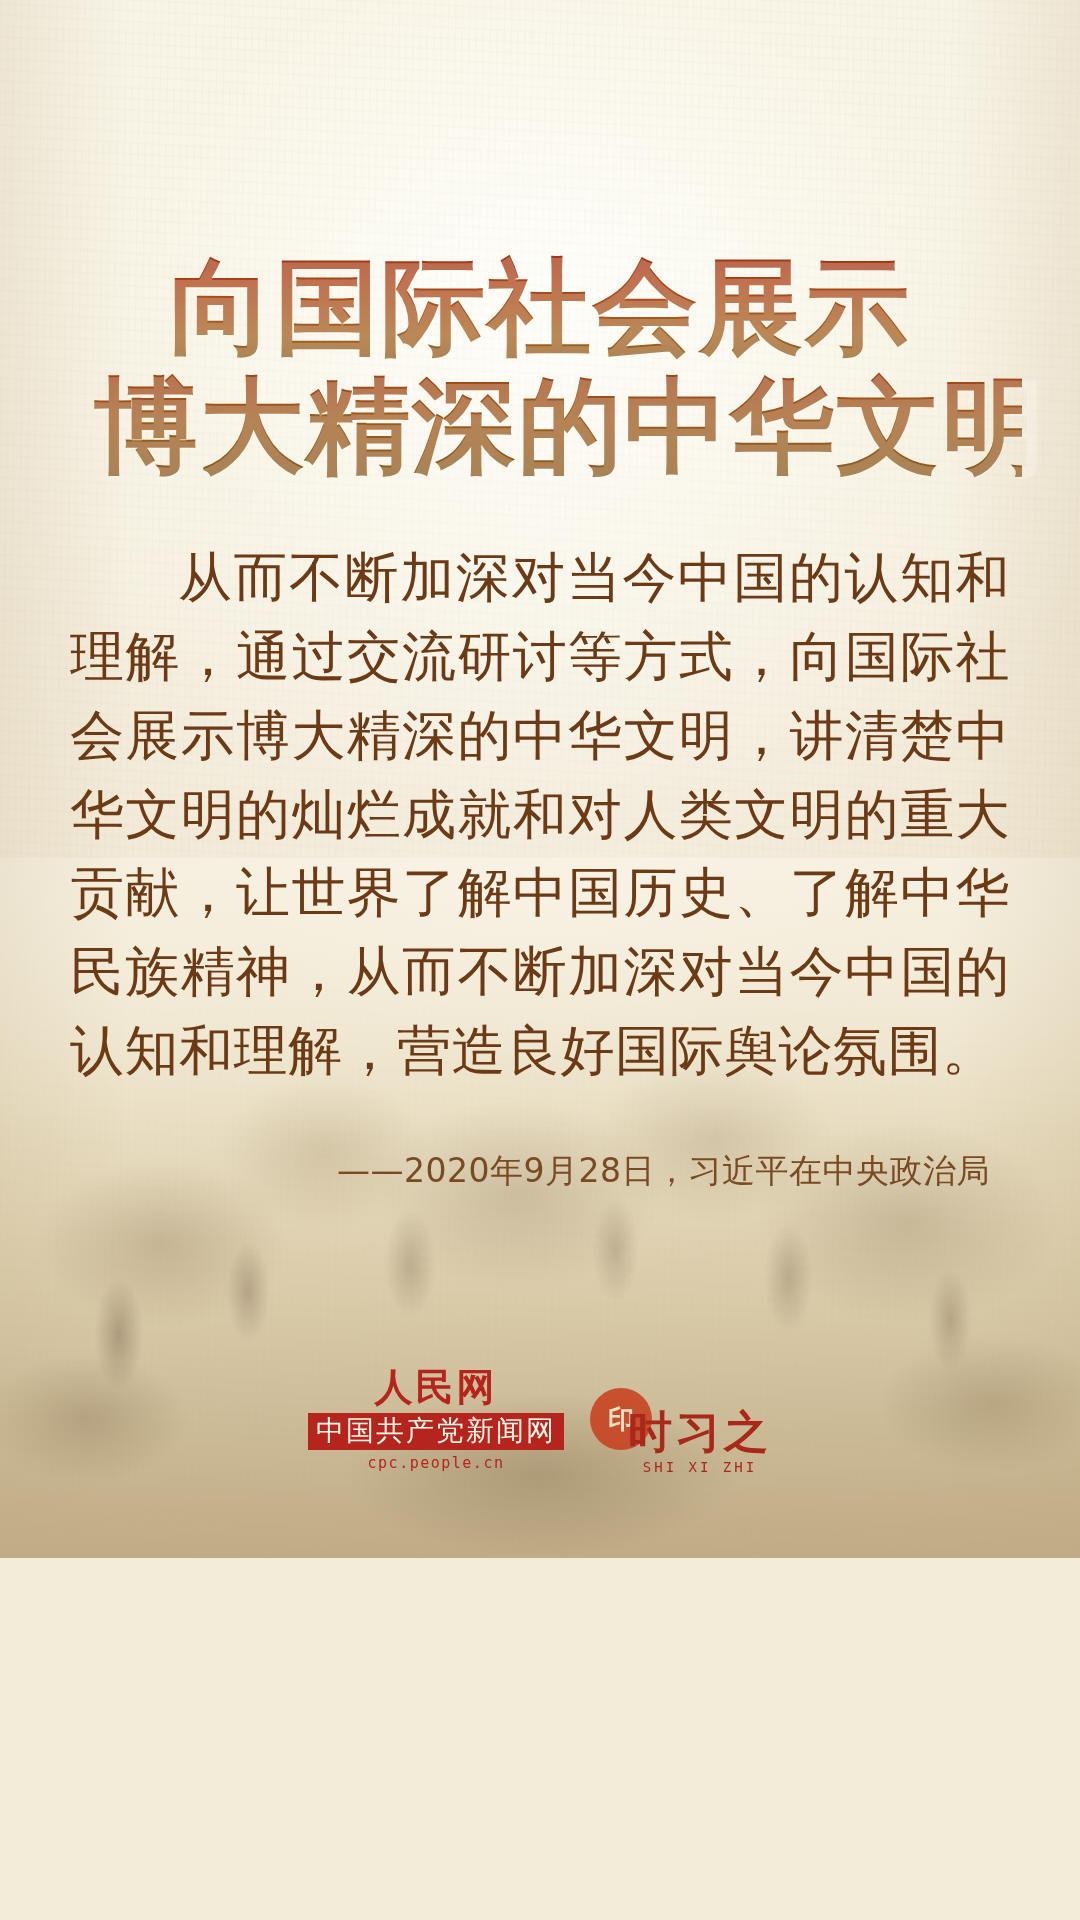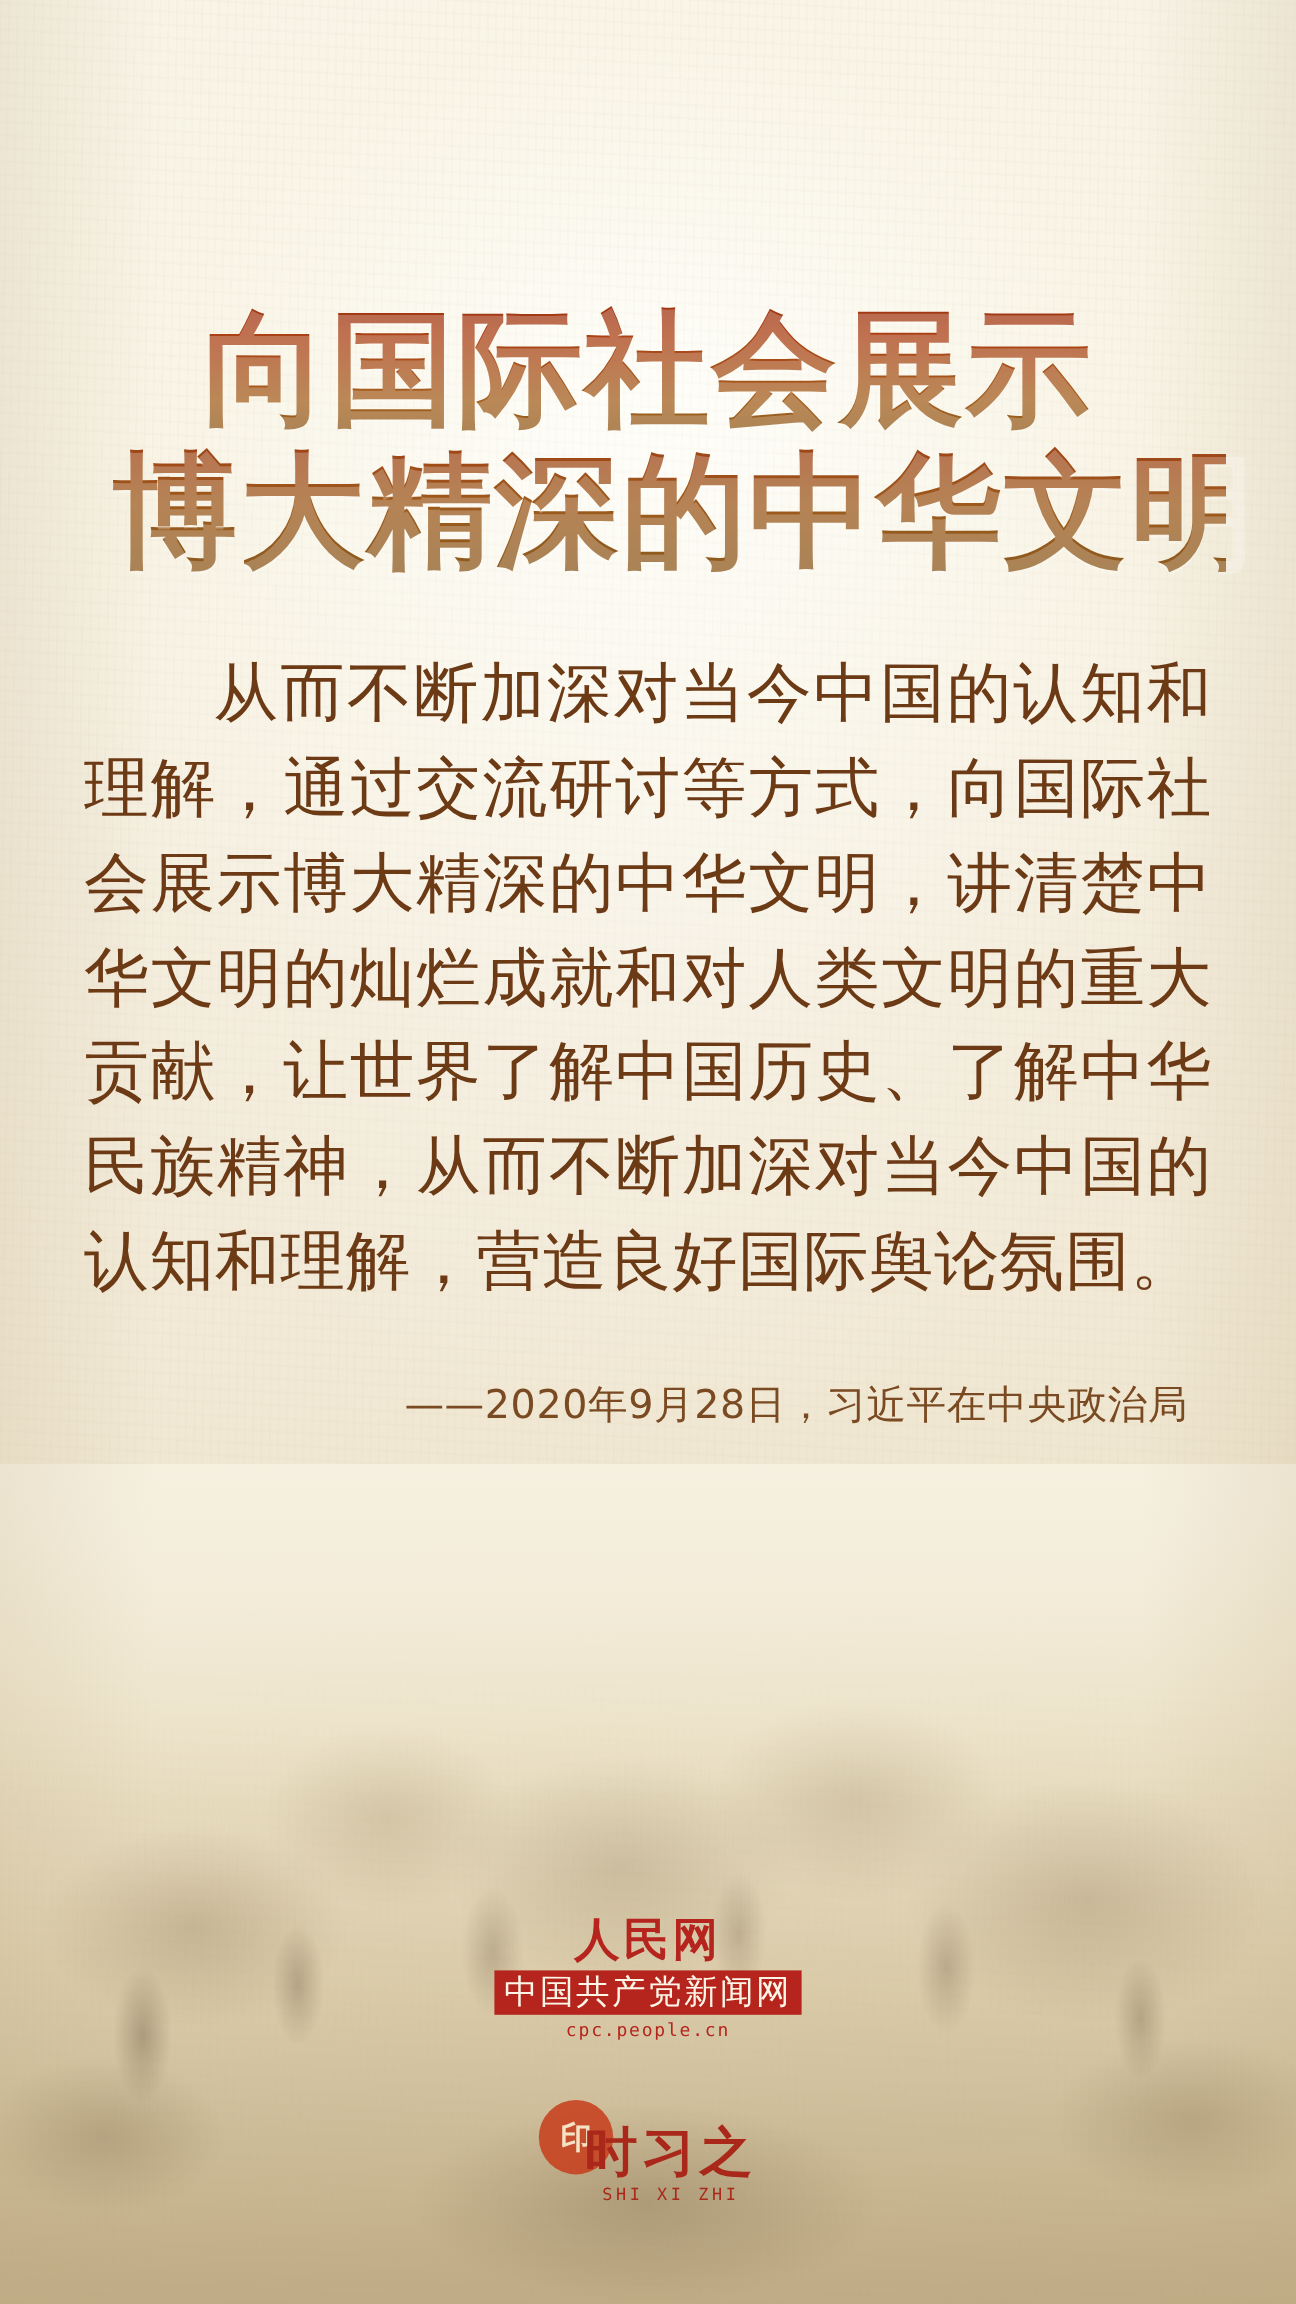--- a/index.html
+++ b/index.html
@@ -17,7 +17,7 @@
   .poster {
     position: relative;
     width: 1080px;
-    height: 1920px;
+    height: 1558px;
     overflow: hidden;
     background:
       radial-gradient(ellipse 900px 700px at 50% 18%, rgba(255,255,250,0.95) 0%, rgba(250,246,232,0.6) 45%, rgba(244,238,219,0.0) 75%),

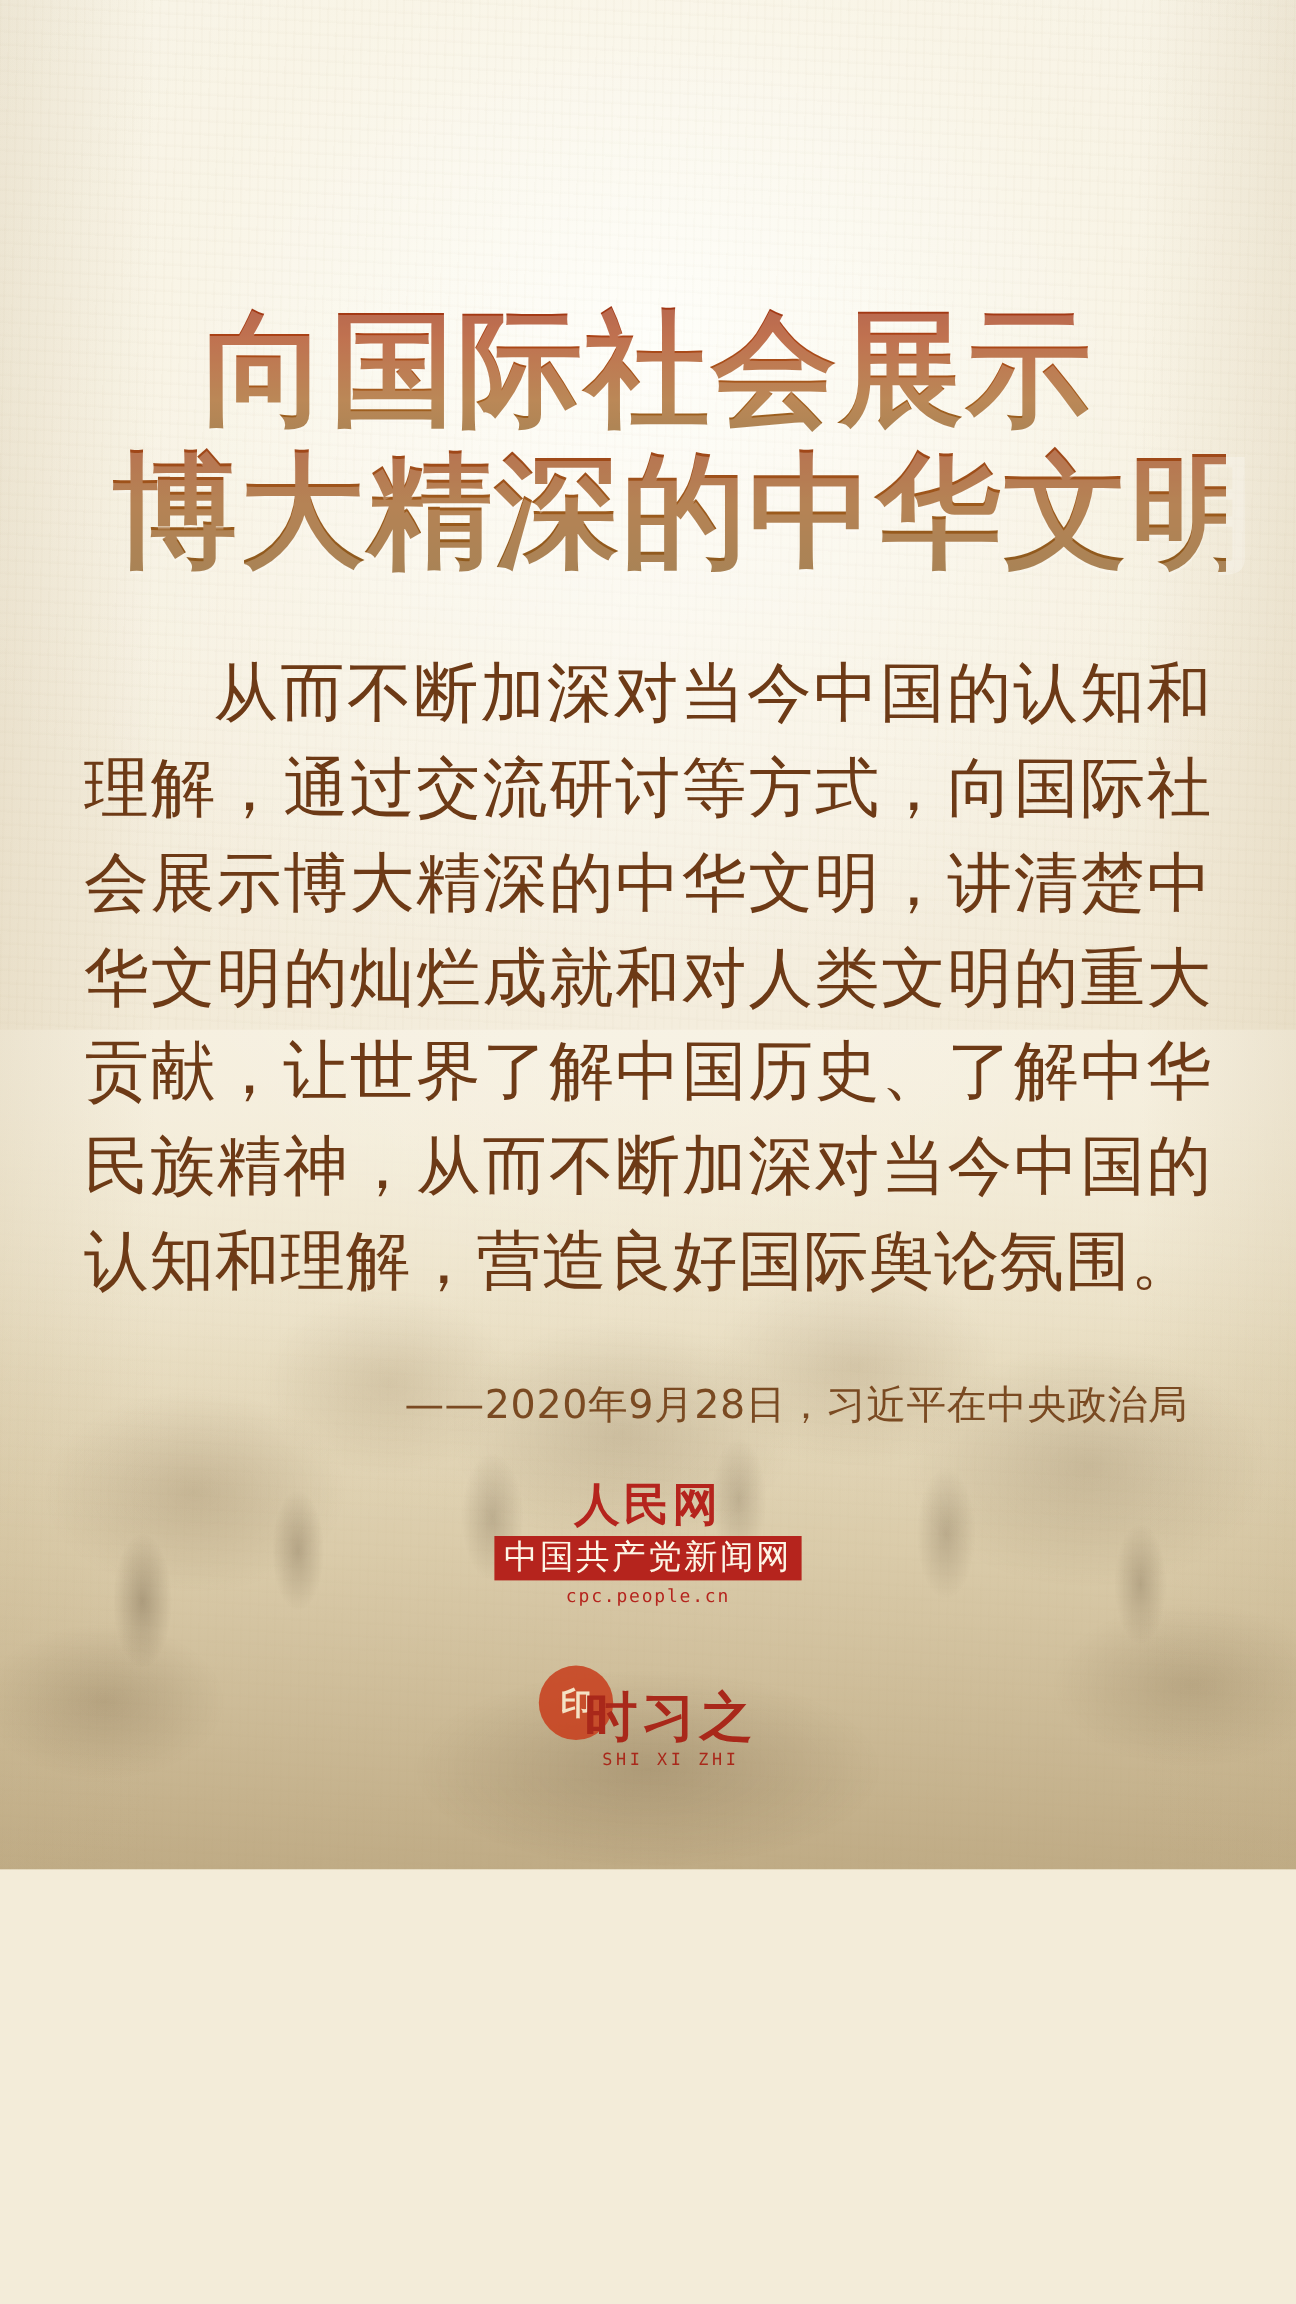--- a/index.html
+++ b/index.html
@@ -162,7 +162,6 @@
     justify-content: center;
     align-items: center;
     gap: 26px;
-    flex-direction: column;
   }
   .logo-people {
     display: flex;

